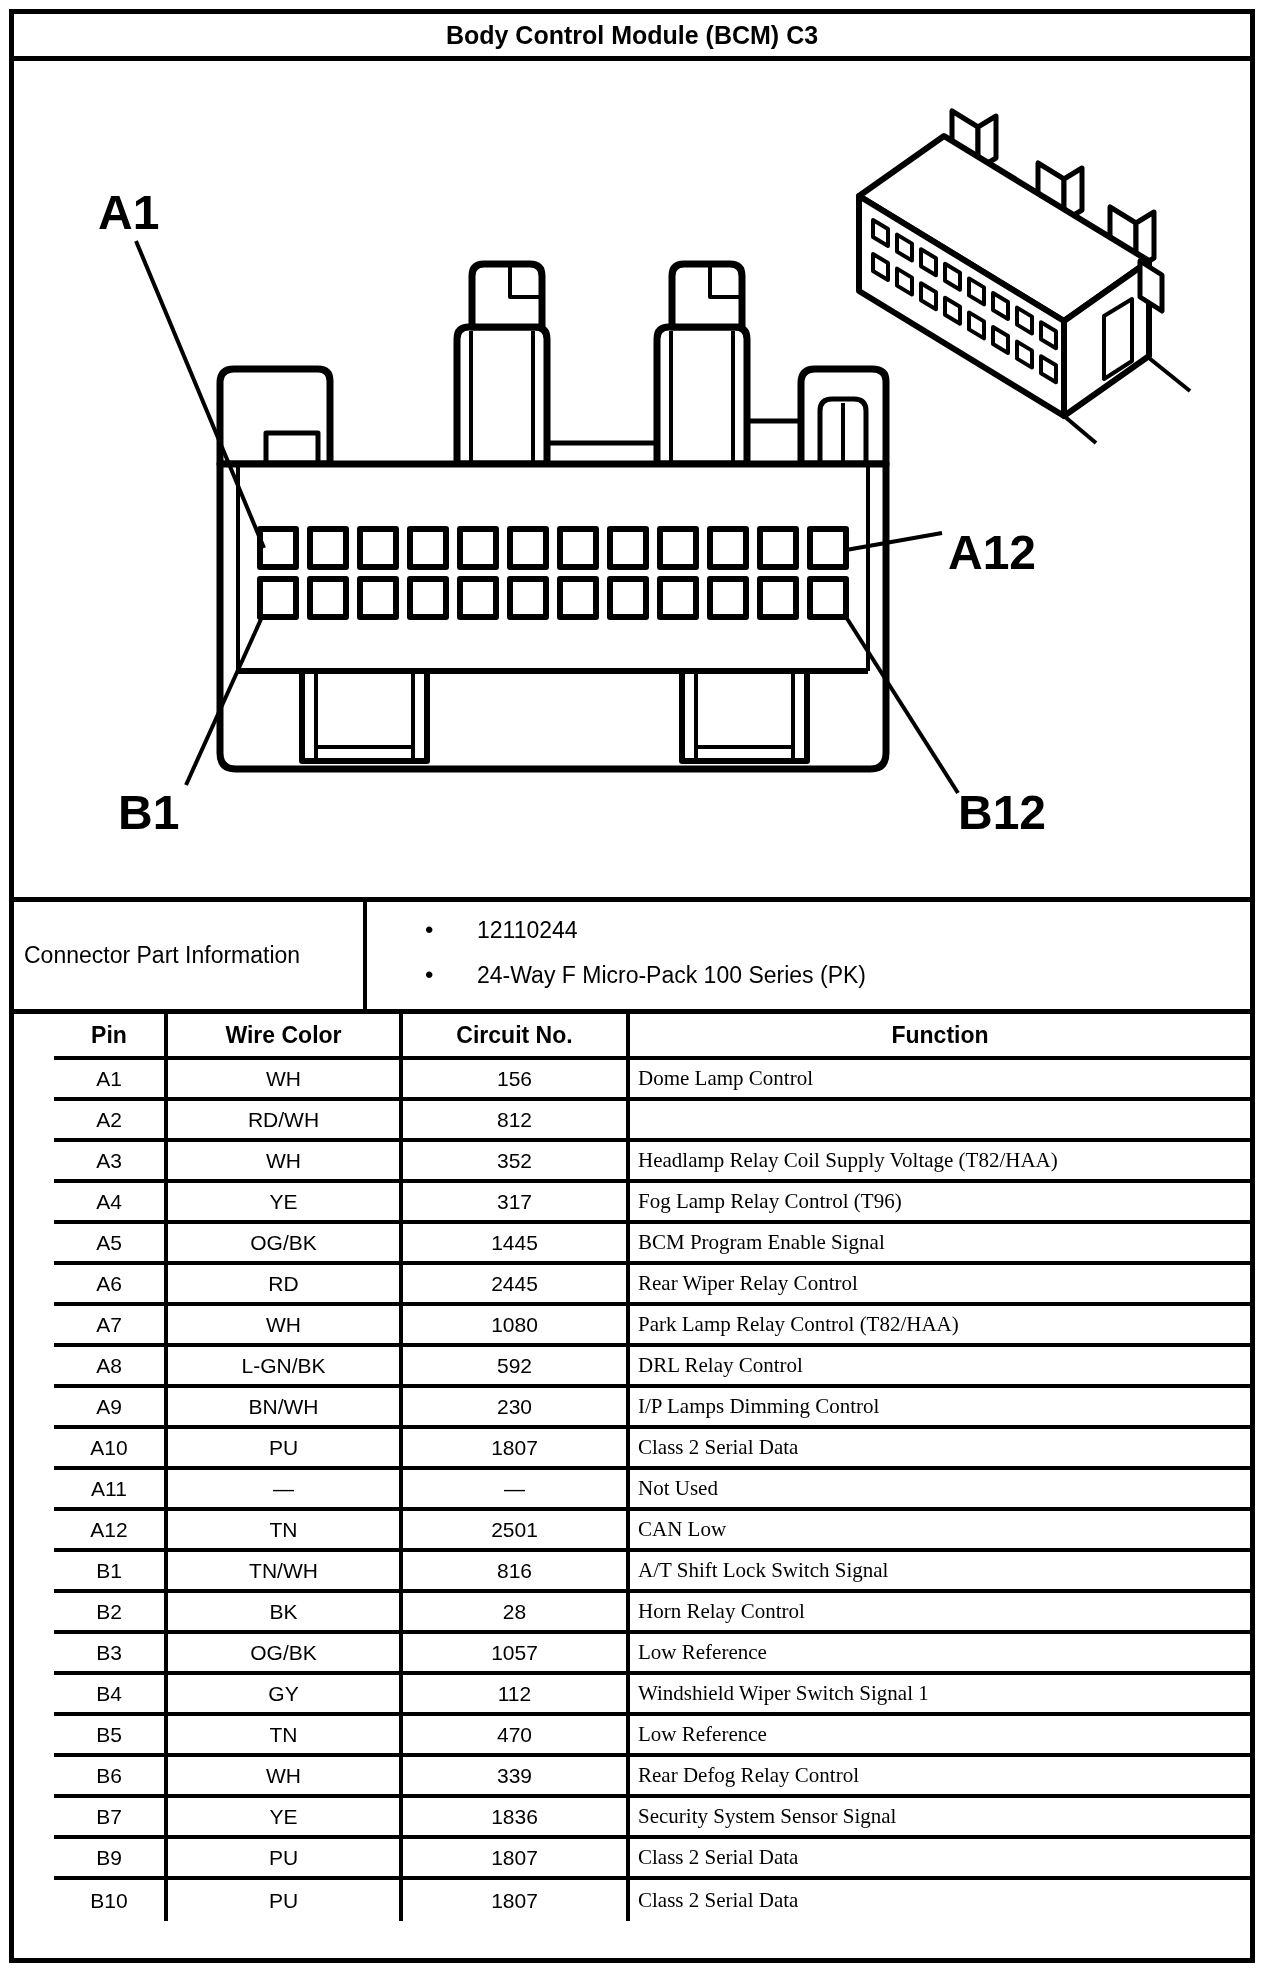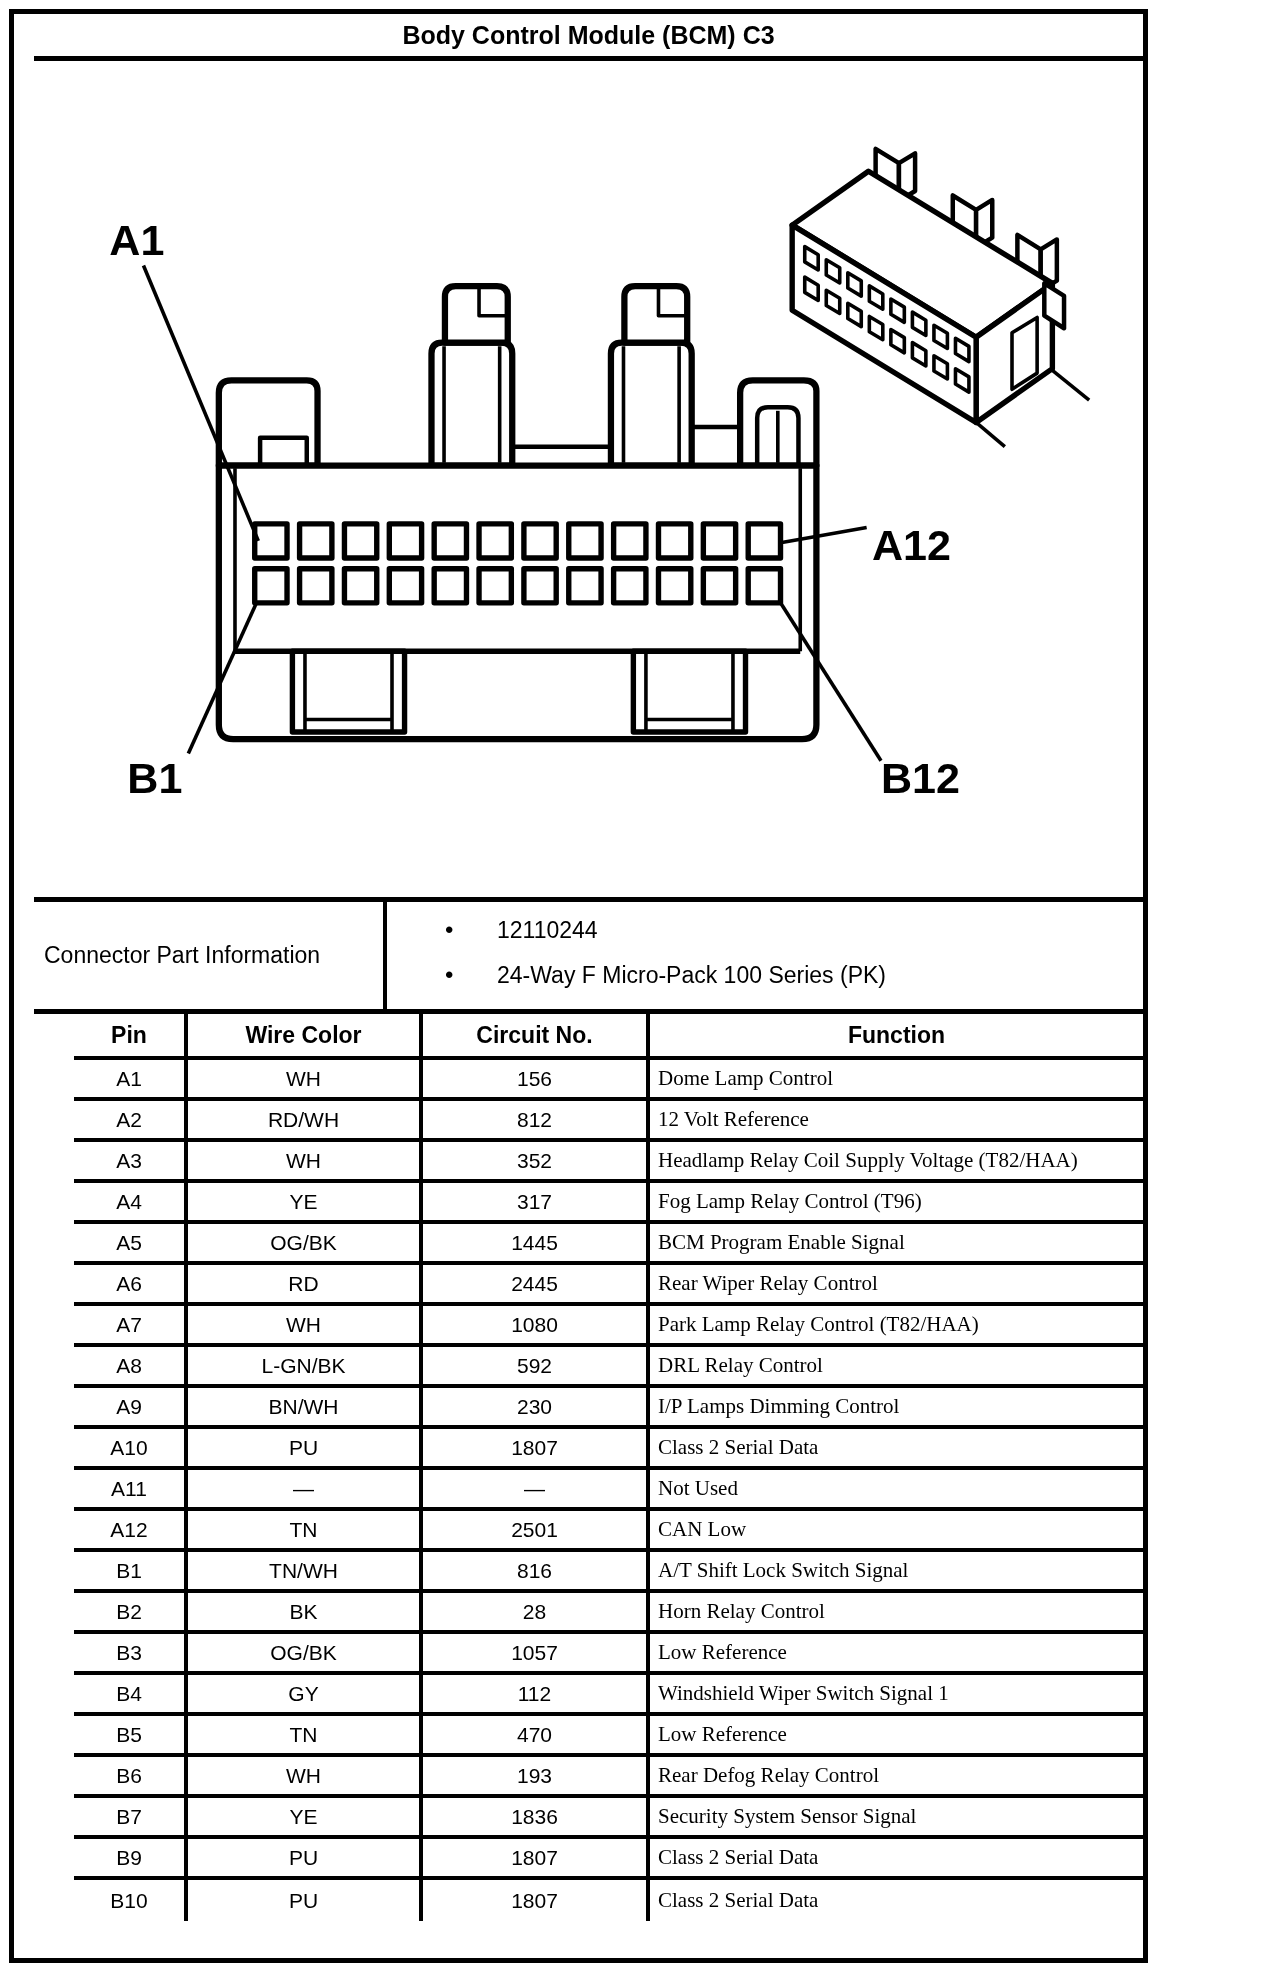--- a/index.html
+++ b/index.html
@@ -9,8 +9,8 @@
     font-family:"Liberation Sans", sans-serif; color:#000;
   }
   .doc {
-    position:absolute; left:9px; top:9px; width:1139px; height:1954px;
-    border:5px solid #000; background:#fff;padding-left:20px;
+    position:absolute; left:9px; top:9px; width:1246px; height:1954px;
+    border:5px solid #000; background:#fff;
   }
   .title-bar {
     height:47px; border-bottom:5px solid #000;

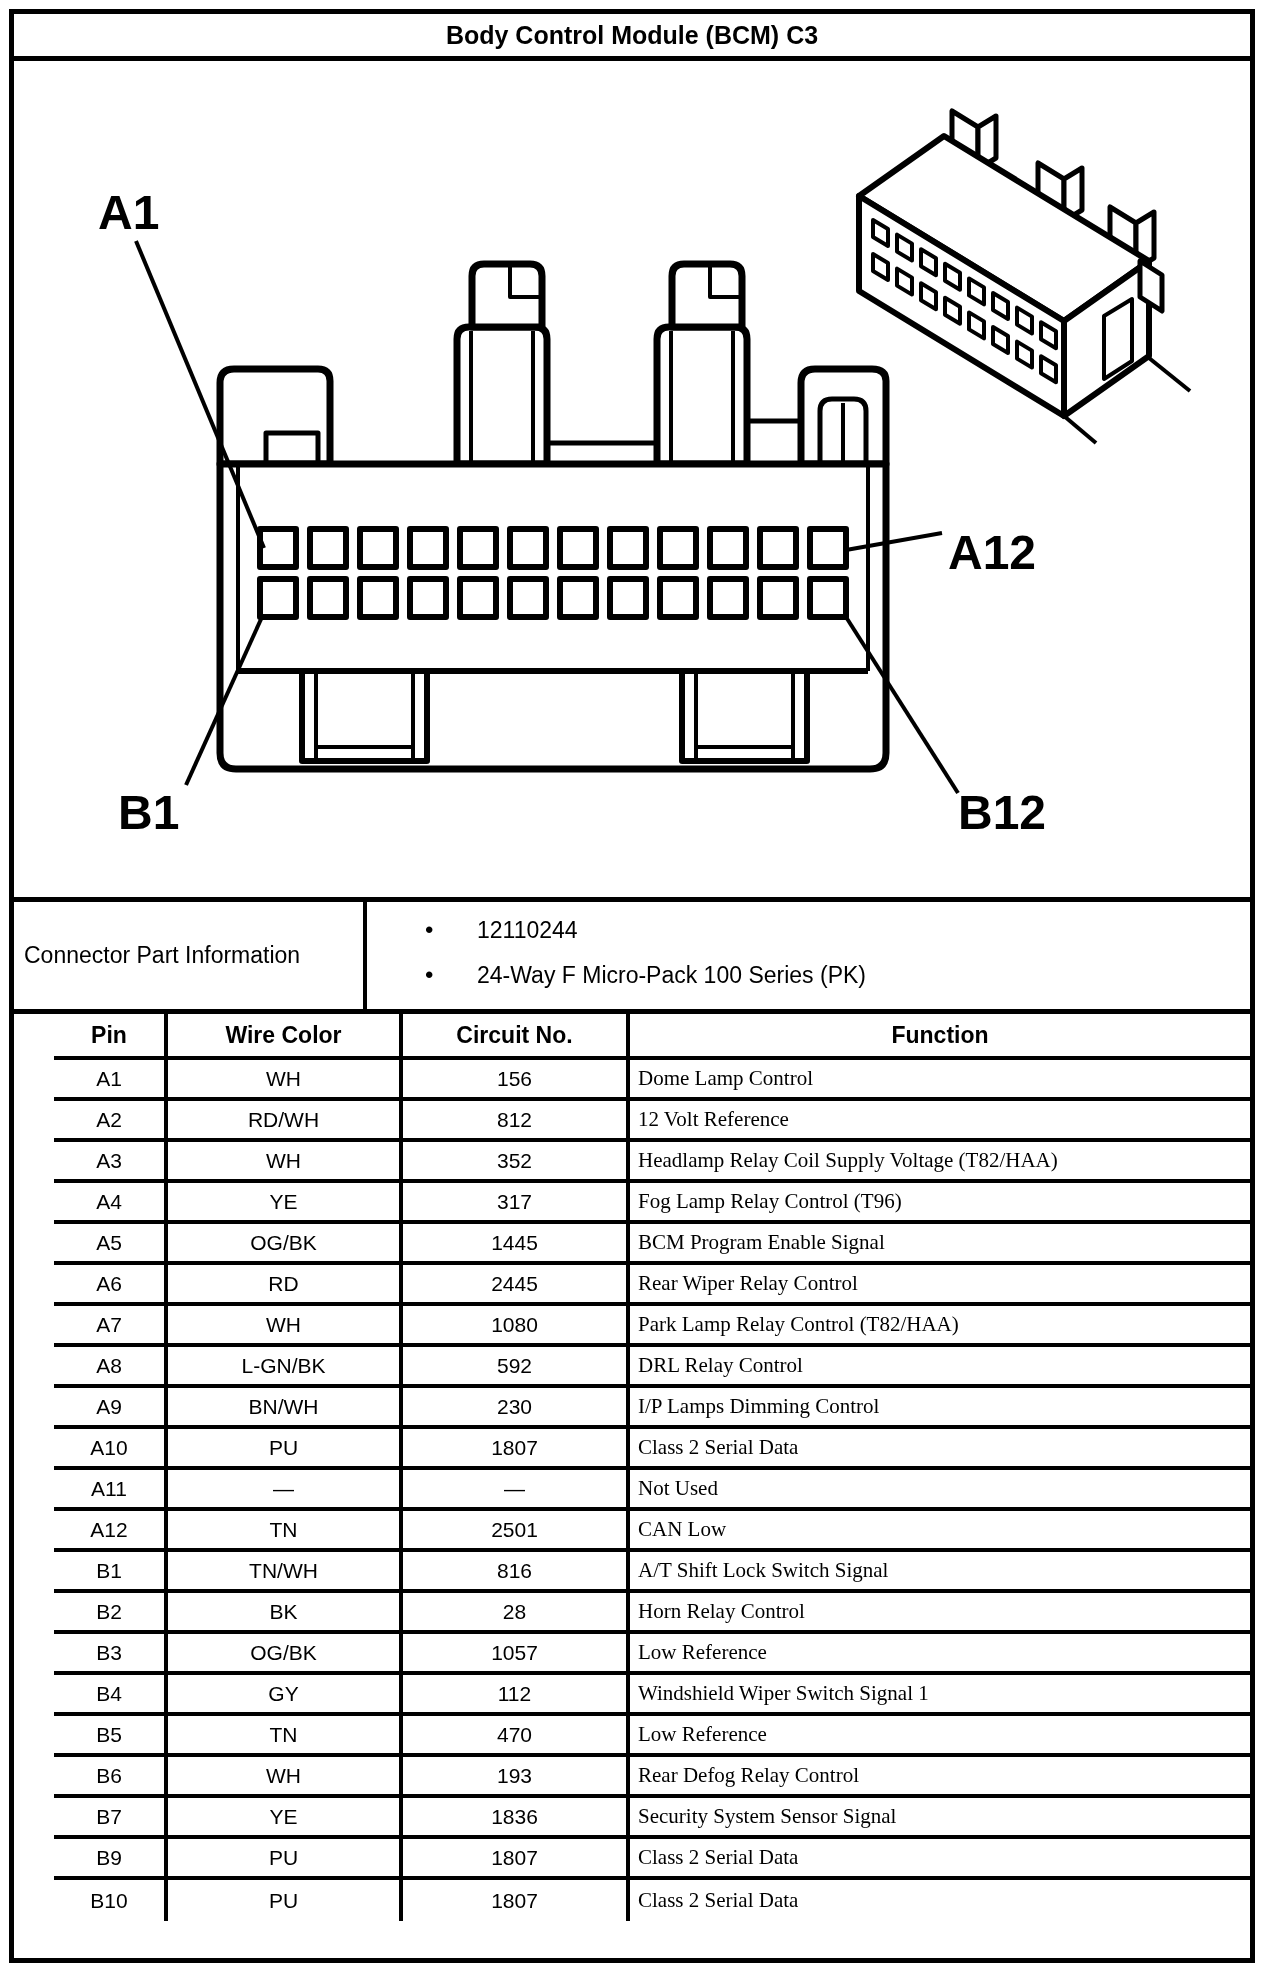--- a/index.html
+++ b/index.html
@@ -205,7 +205,6 @@
         <div class="cell">A2</div>
         <div class="cell">RD/WH</div>
         <div class="cell">812</div>
-        <div class="cell">12 Volt Reference</div>
       </div>
       <div class="trow">
         <div class="cell">A3</div>

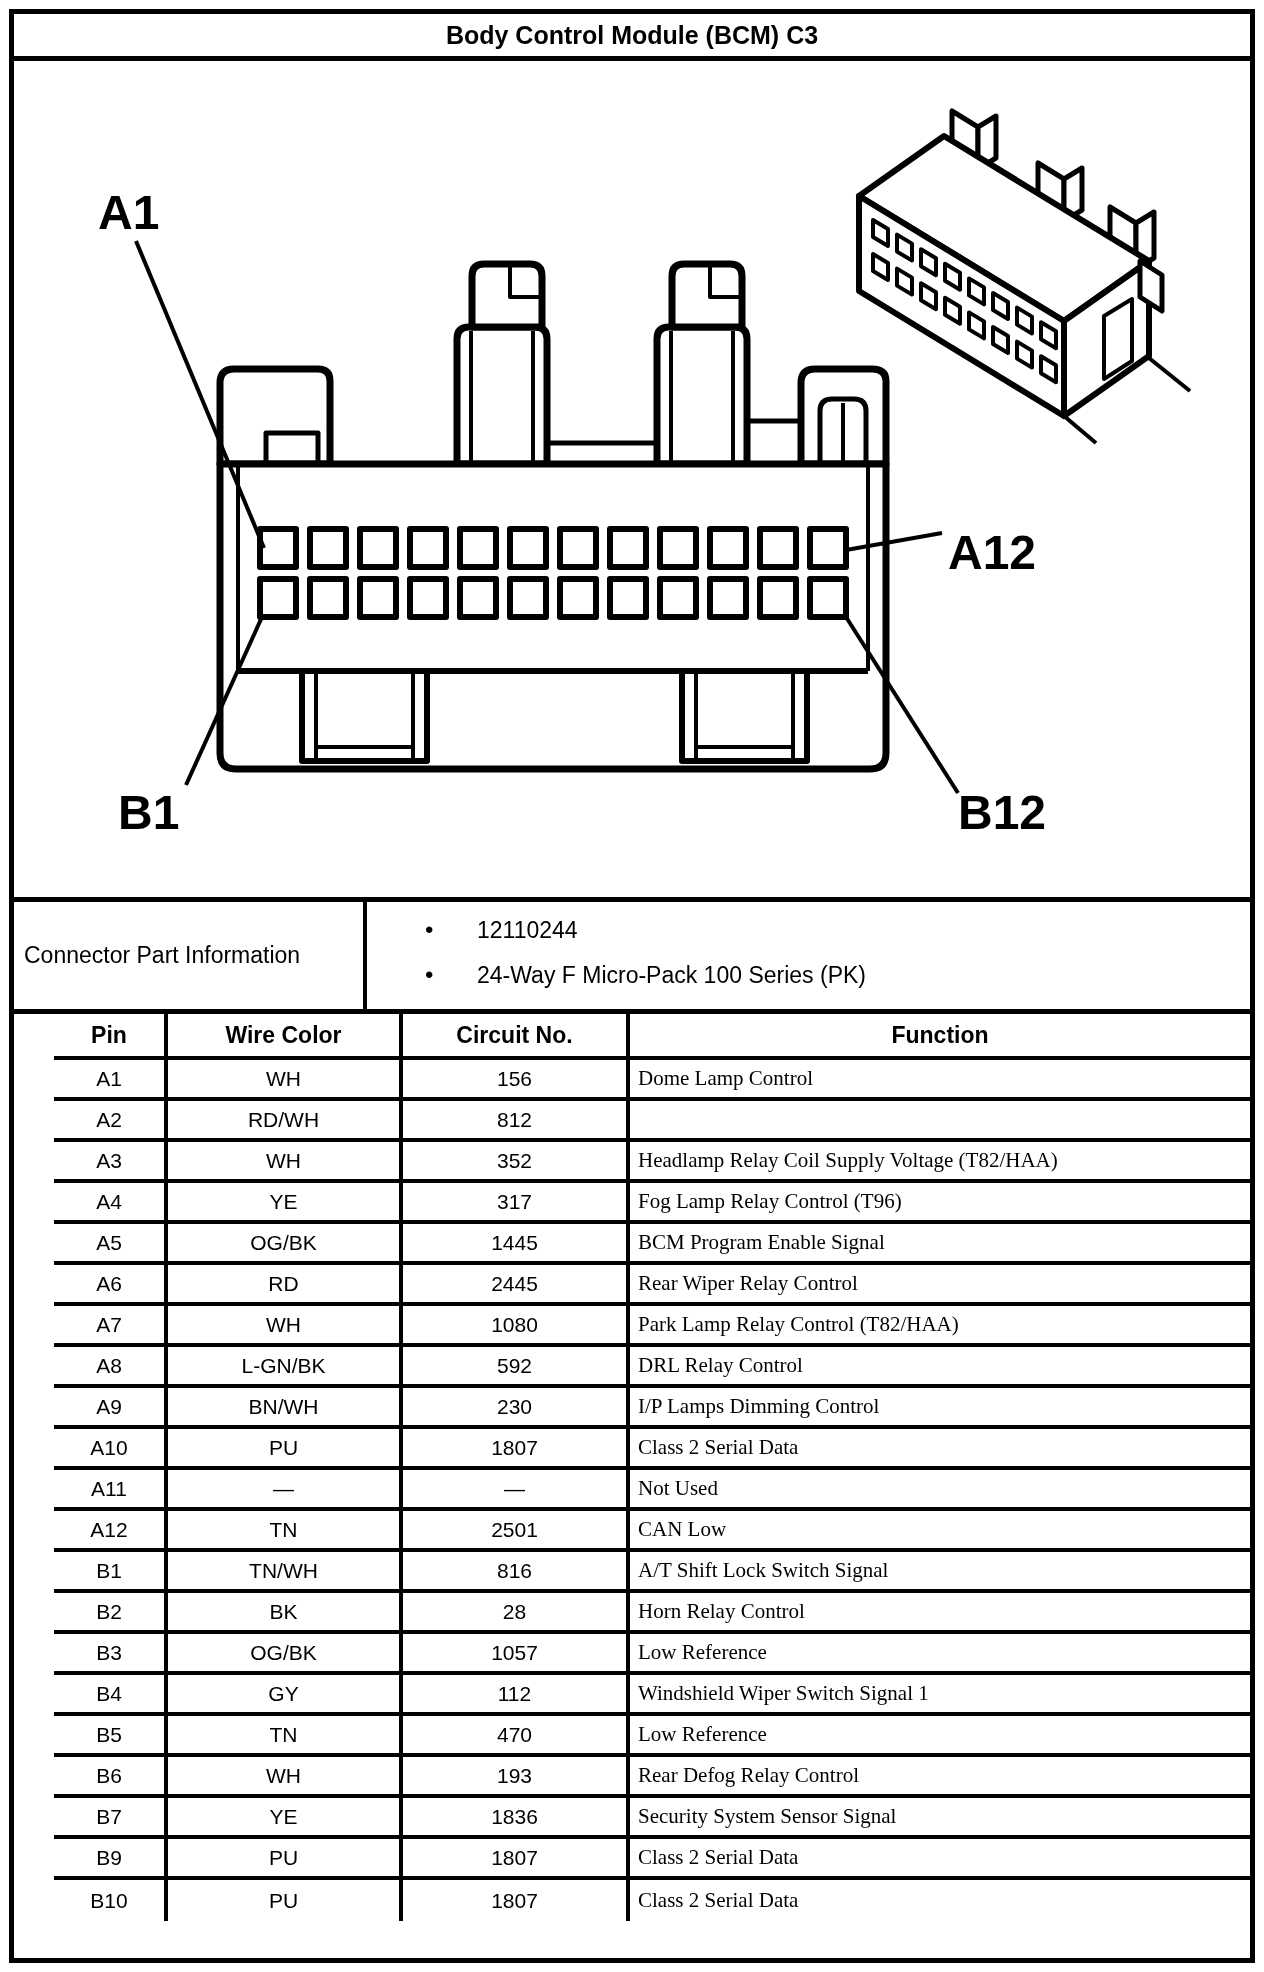--- a/index.html
+++ b/index.html
@@ -299,7 +299,7 @@
       <div class="trow">
         <div class="cell">B6</div>
         <div class="cell">WH</div>
-        <div class="cell">193</div>
+        <div class="cell">339</div>
         <div class="cell">Rear Defog Relay Control</div>
       </div>
       <div class="trow">

